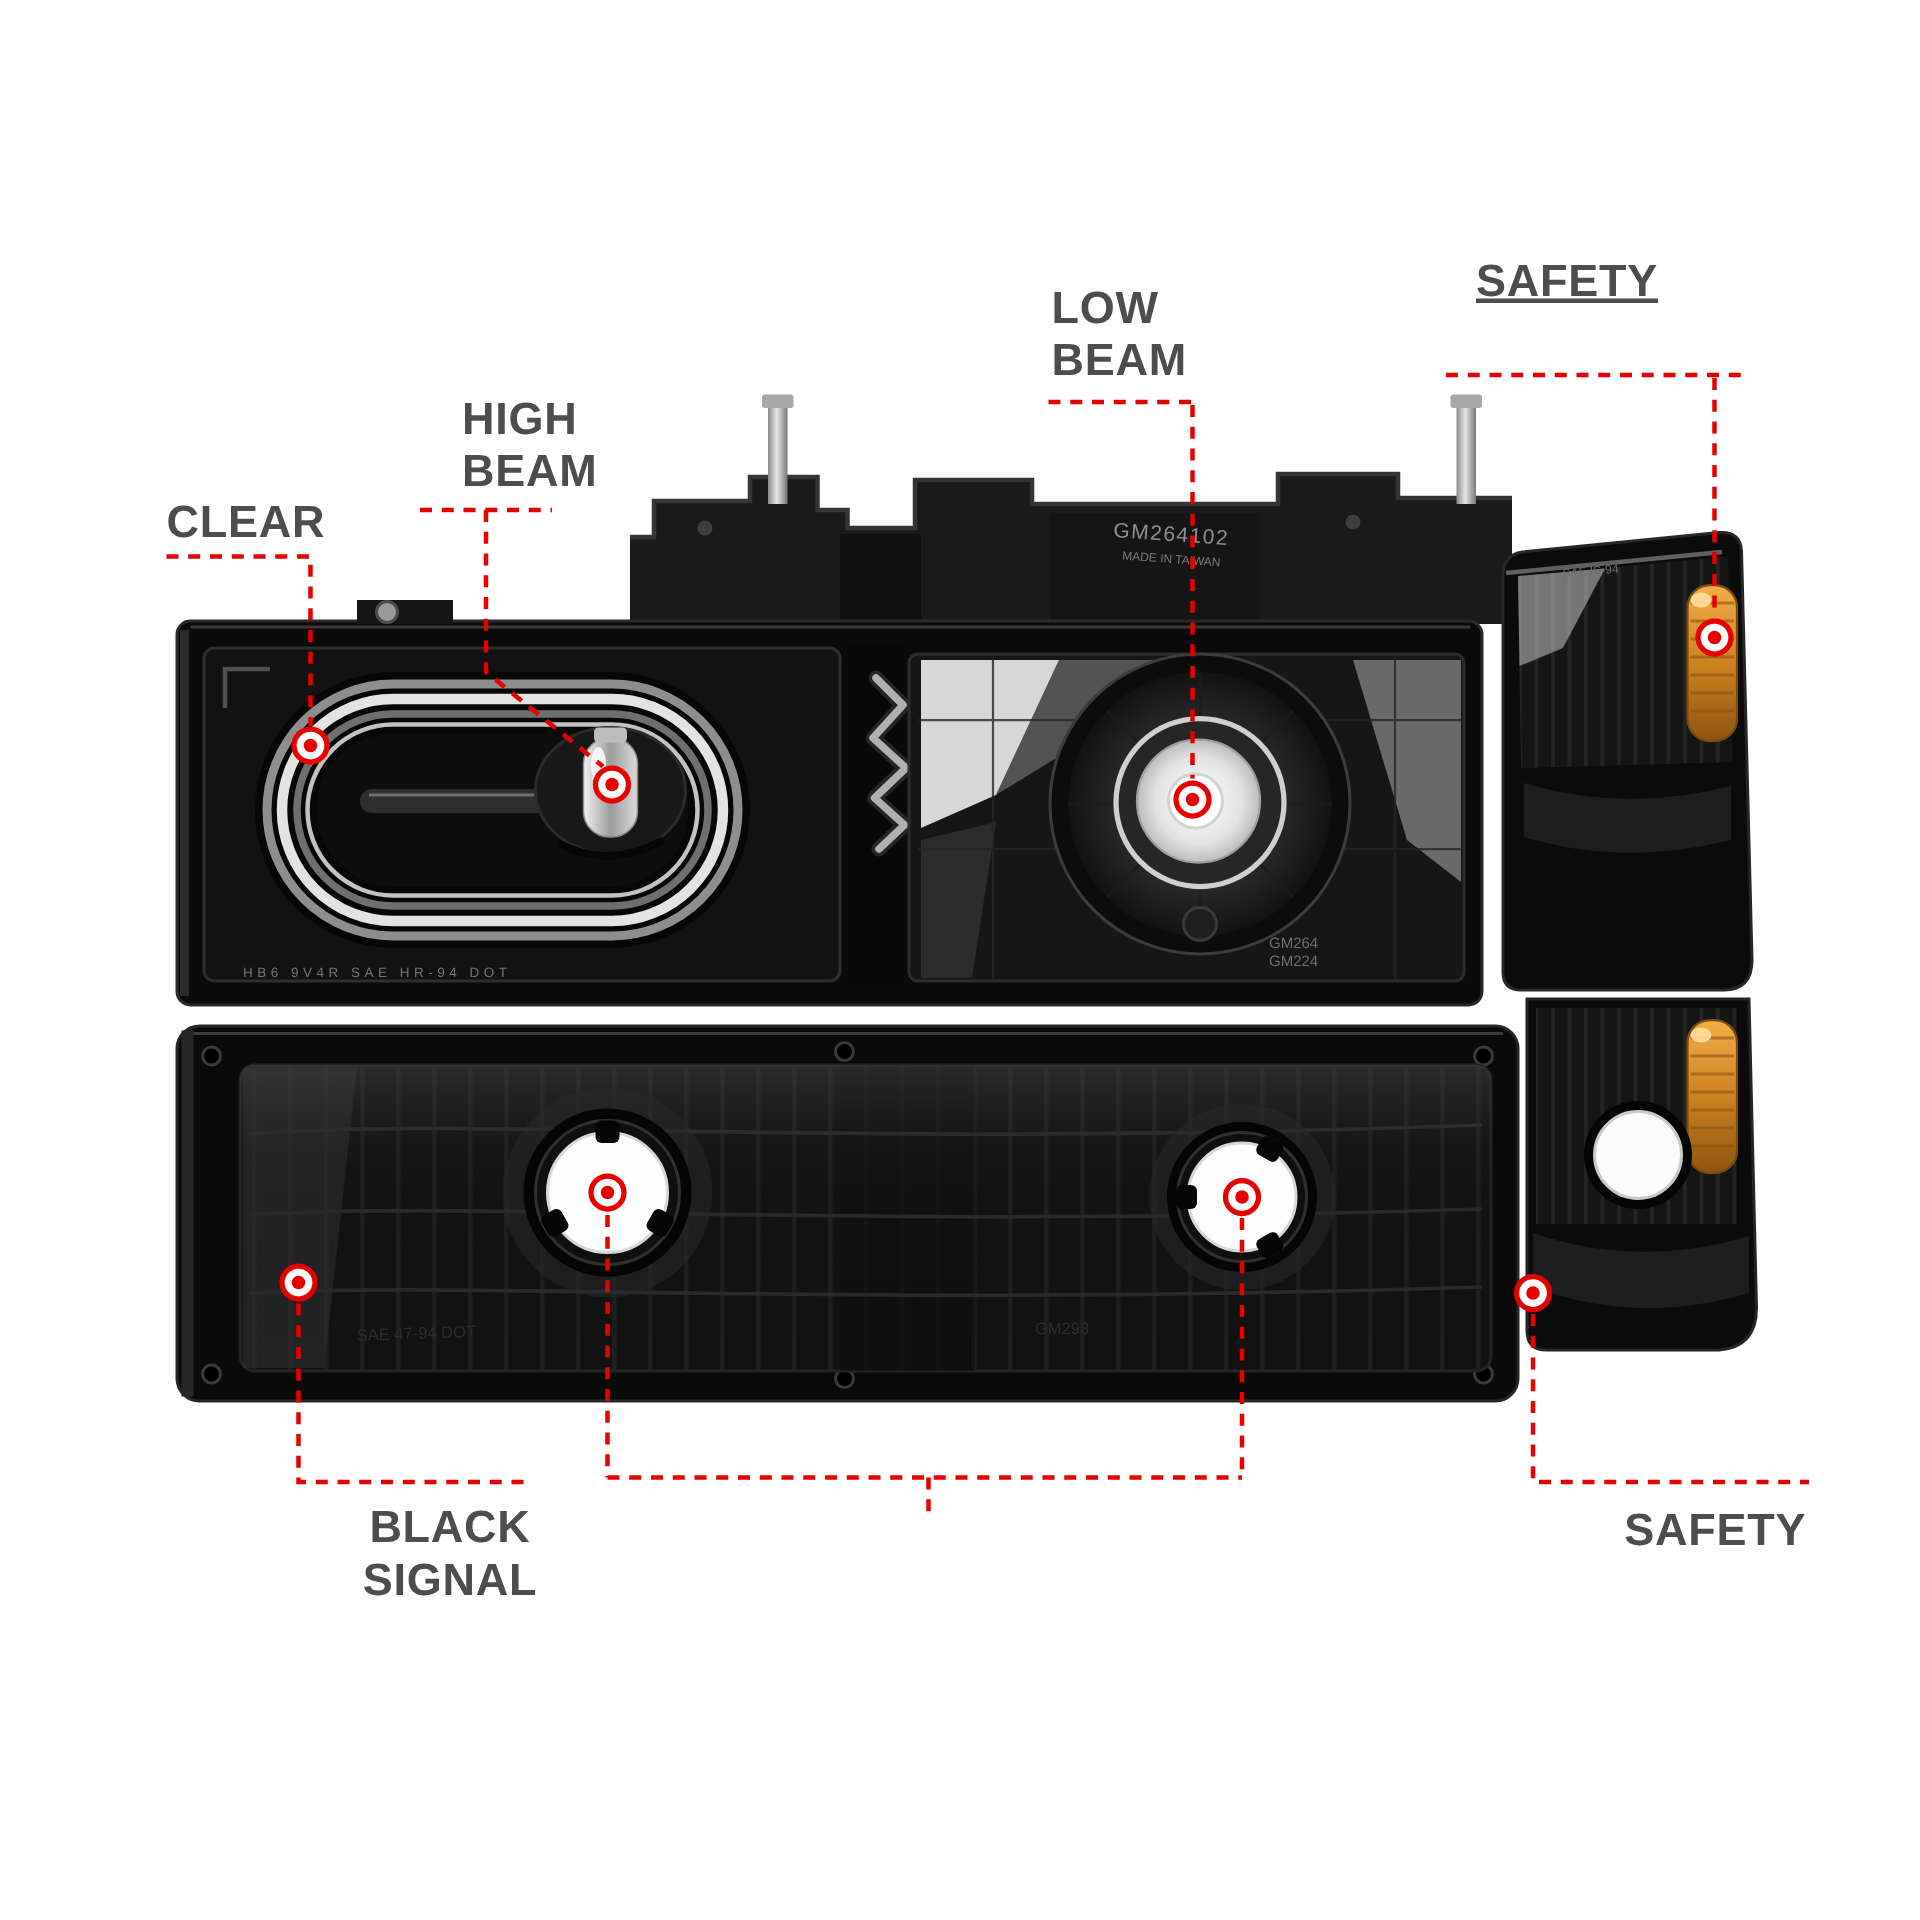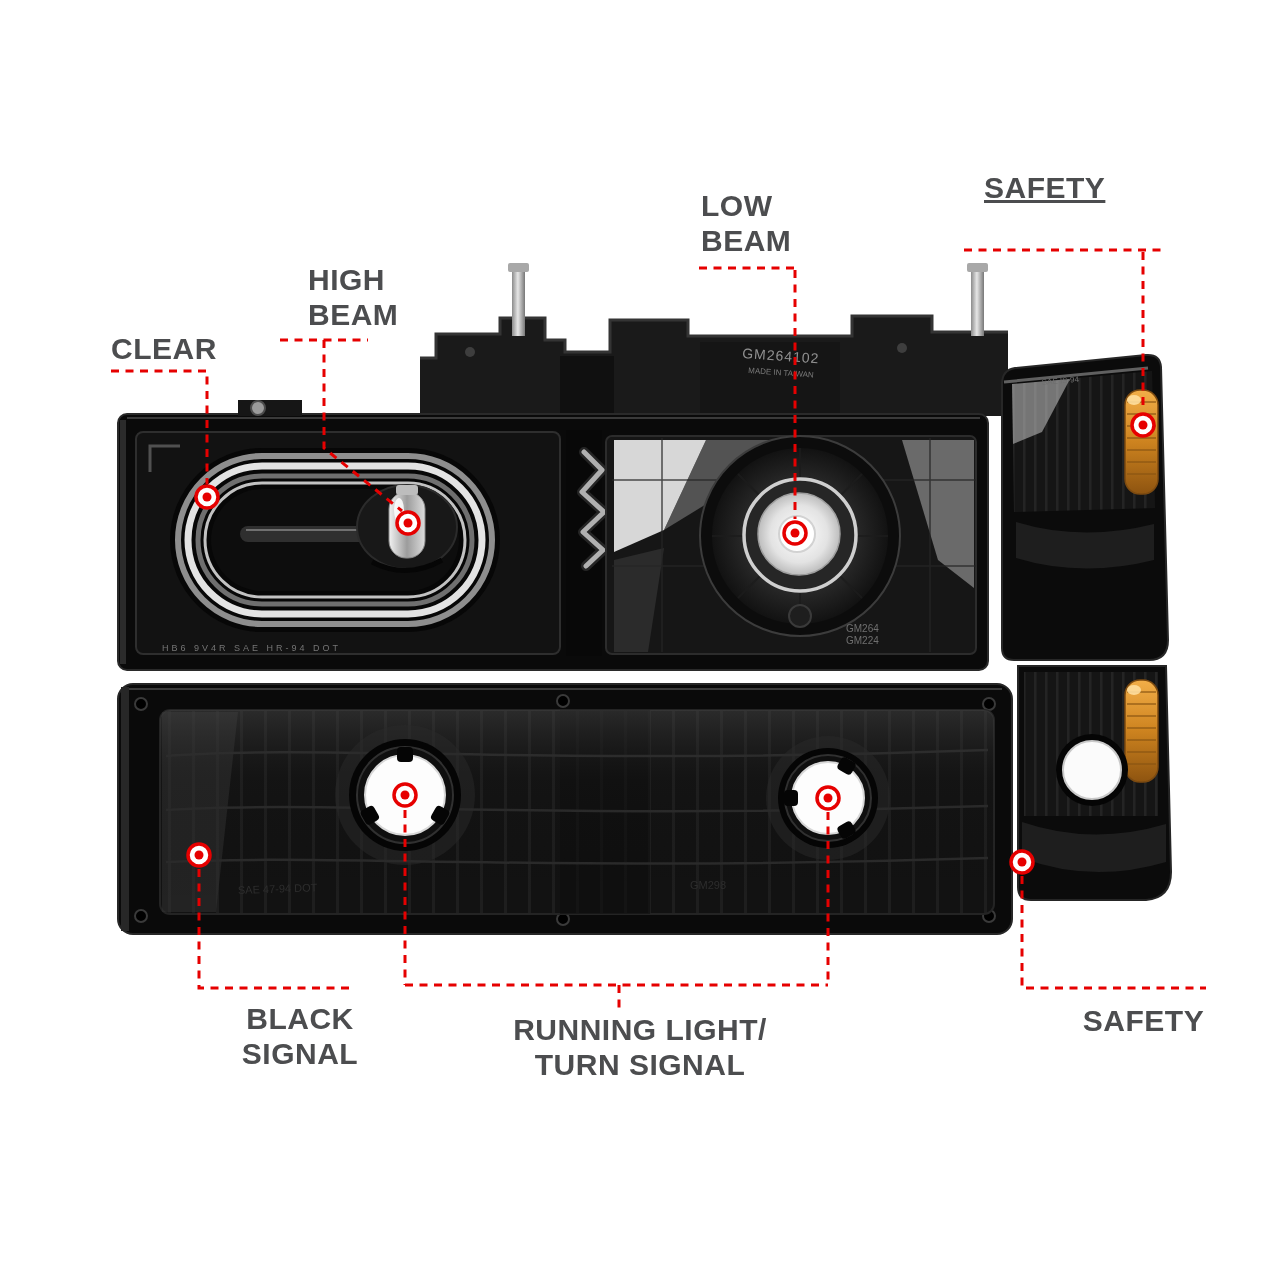--- a/index.html
+++ b/index.html
@@ -283,10 +283,6 @@
     <span>SIGNAL</span>
   </div>
 
-  <div class="callout-label center" style="left:452px; top:1012px; width:334px;">
-    <span>RUNNING LIGHT/</span>
-    <span>TURN SIGNAL</span>
-  </div>
 
   <div class="callout-label center" style="left:1025px; top:1003px; width:195px;">
     <span>SAFETY</span>

